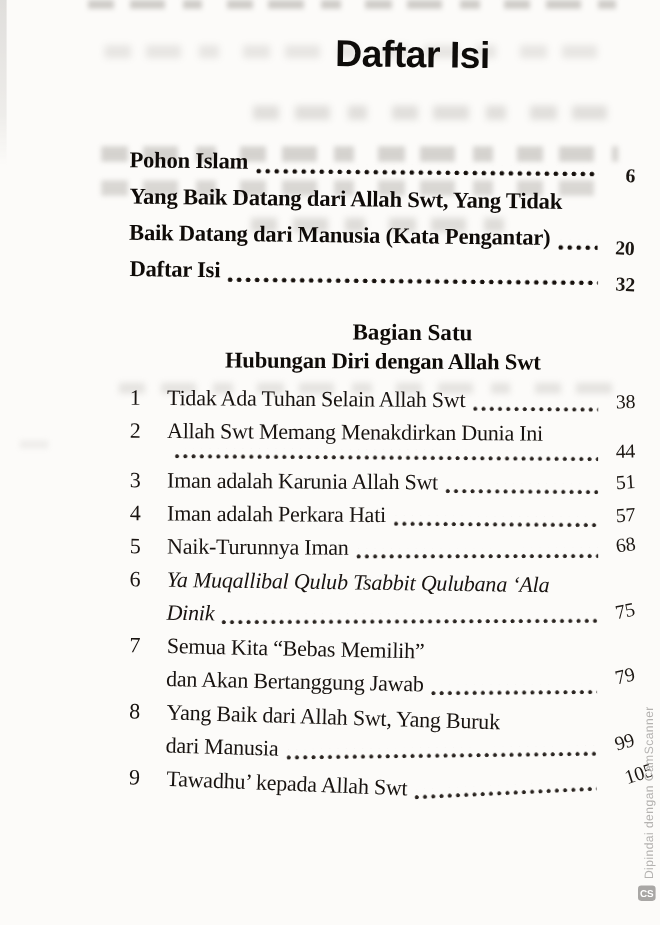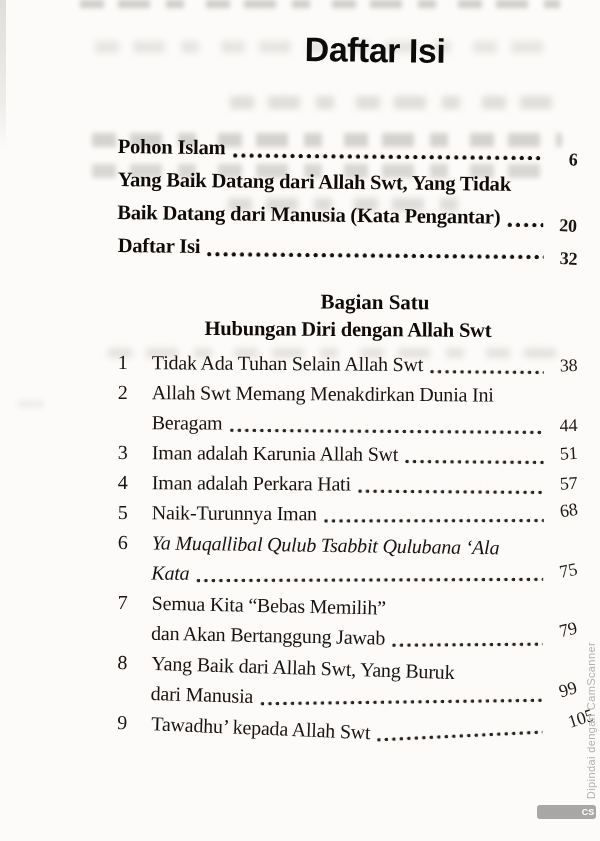--- a/index.html
+++ b/index.html
@@ -218,7 +218,6 @@
             <span class="s-text">Allah Swt Memang Menakdirkan Dunia Ini</span>
           </div>
           <div class="s-line">
-            <span class="s-text">Beragam</span>
             <span class="leader"></span>
           </div>
         </div>

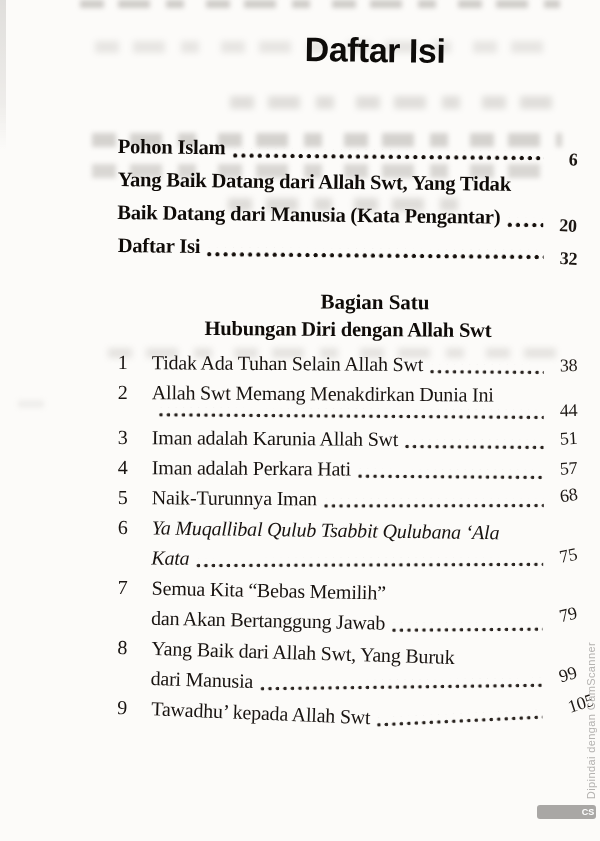--- a/index.html
+++ b/index.html
@@ -260,7 +260,7 @@
             <span class="s-text">Ya Muqallibal Qulub Tsabbit Qulubana ‘Ala</span>
           </div>
           <div class="s-line italic">
-            <span class="s-text">Kata</span>
+            <span class="s-text">Dinik</span>
             <span class="leader"></span>
           </div>
         </div>

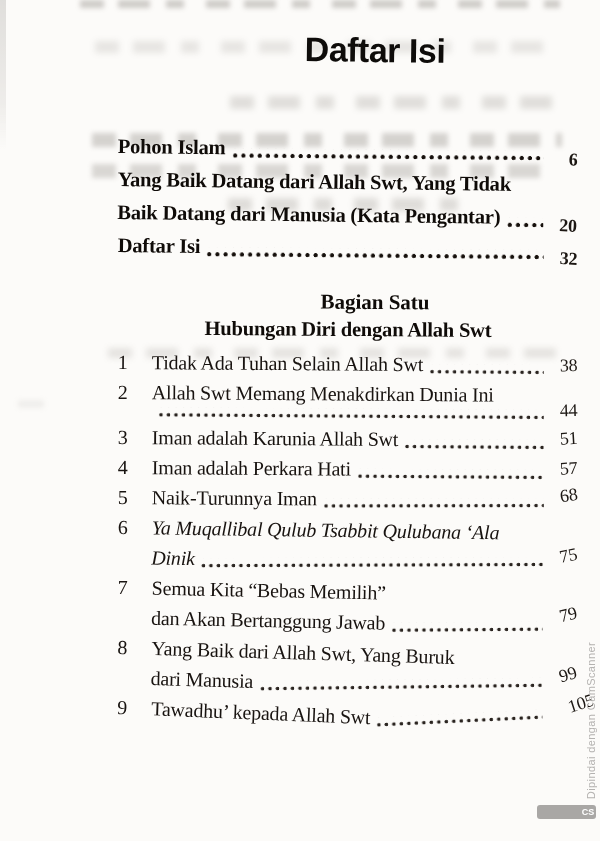--- a/index.html
+++ b/index.html
@@ -127,7 +127,6 @@
     color:#fff;
     font:700 9px/14px "Liberation Sans","DejaVu Sans",sans-serif;
     text-align:center;
-    padding-left:43px;
   }
   
   .ghost{

